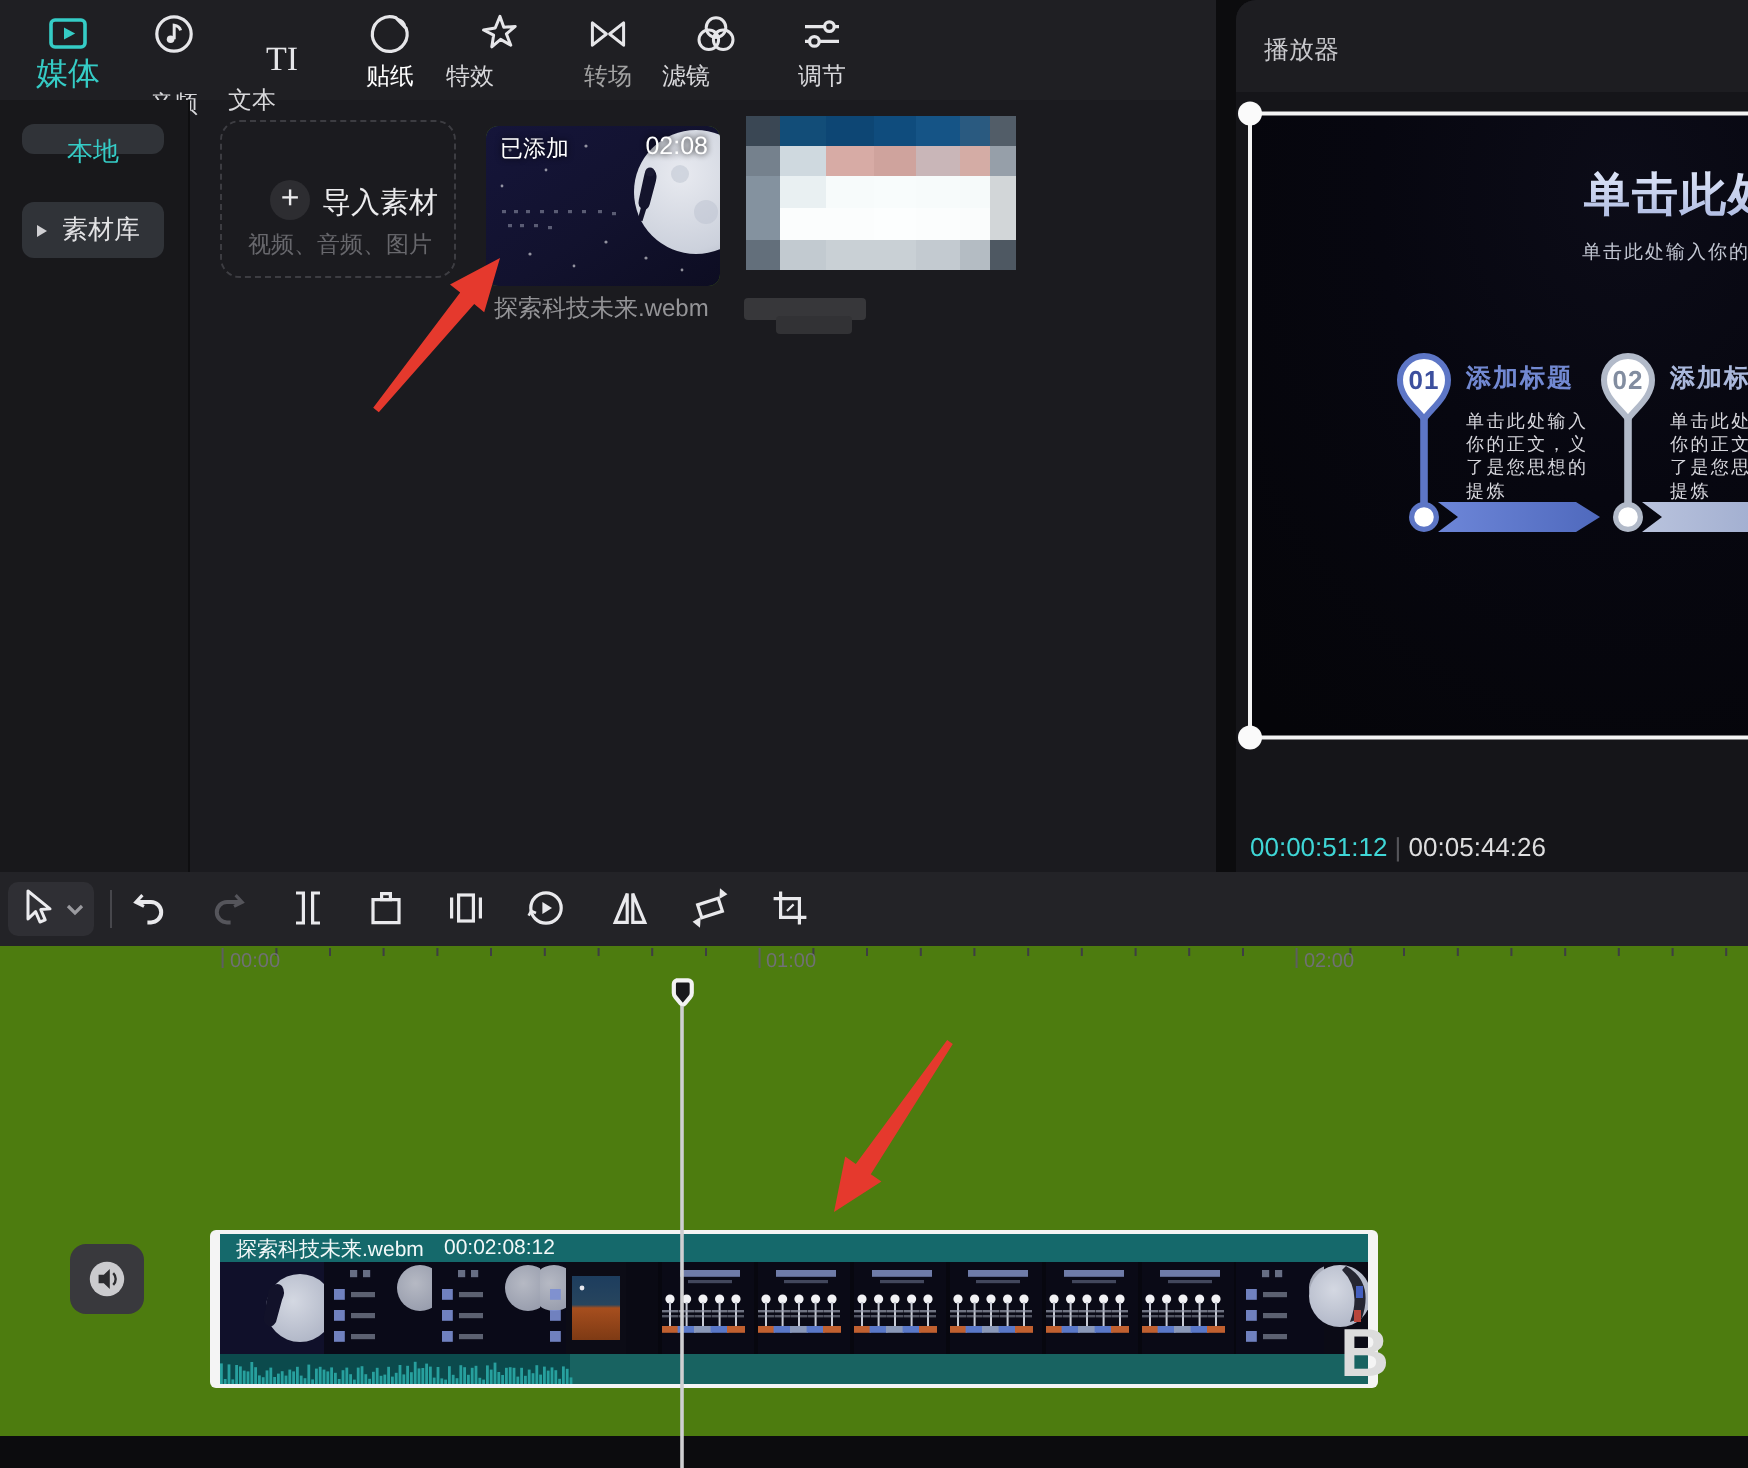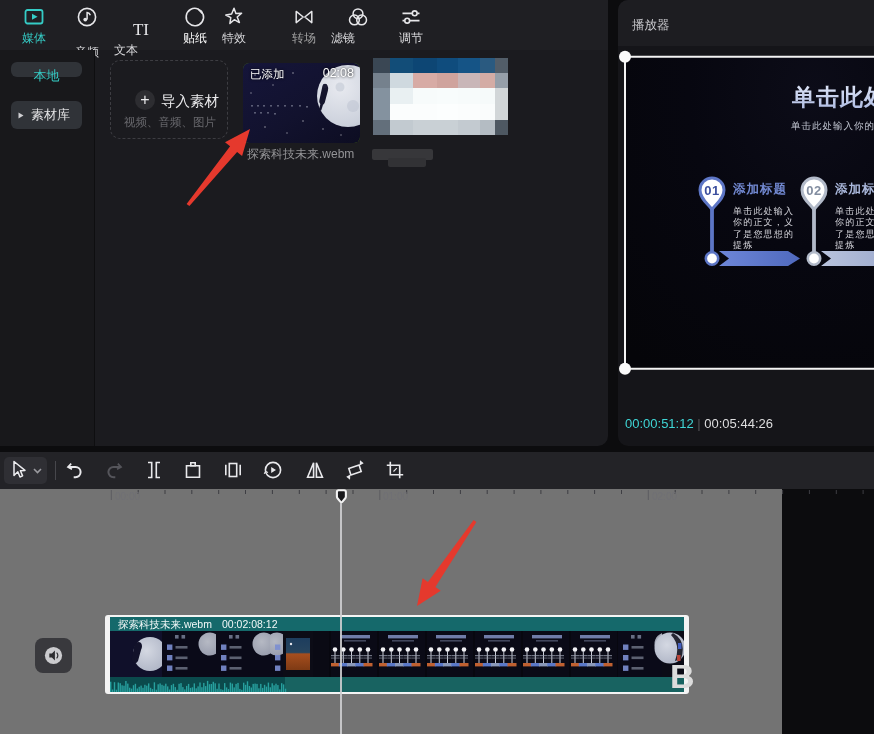--- a/index.html
+++ b/index.html
@@ -14,7 +14,7 @@
         <rect x="4.5" y="6" width="17" height="13.5" rx="2" fill="none" stroke="#35ccc6" stroke-width="1.8"></rect>
         <path d="M11 9.7 L16.6 12.75 L11 15.8 Z" fill="#35ccc6"></path>
       </svg>
-      <div style="font-size:12px;line-height:14px;color:#35ccc6;margin-top:1px">媒体</div>
+      <div style="font-size:16px;line-height:14px;color:#35ccc6;margin-top:1px">媒体</div>
     </div>
 <div class="abs" style="left:60px;top:4px;width:54px;height:44px;text-align:center">
       <svg width="26" height="26" viewBox="0 0 26 26" style="display:block;margin:0 auto">

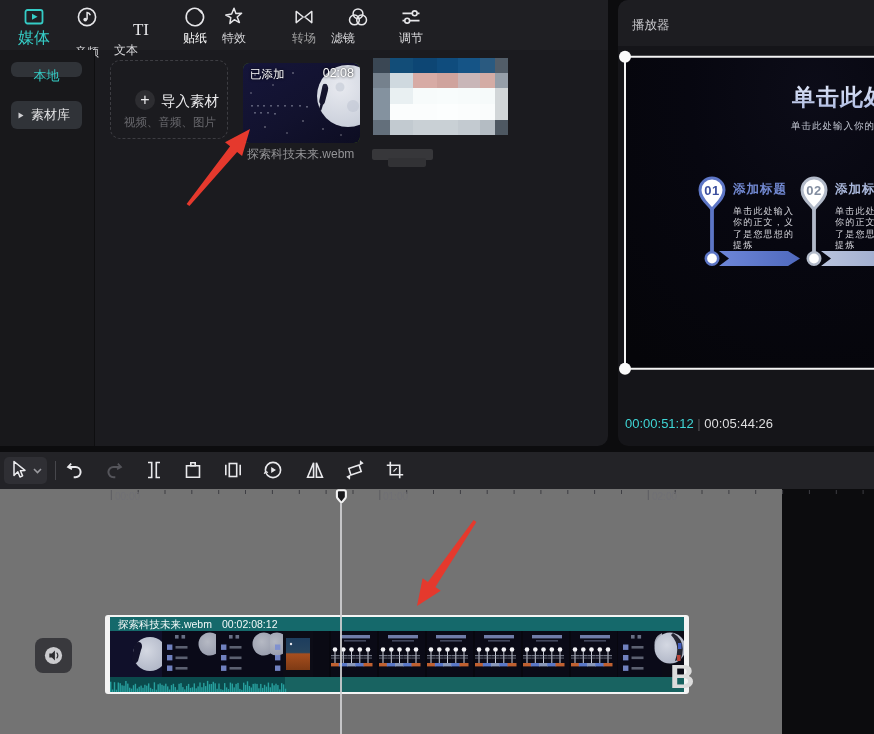--- a/index.html
+++ b/index.html
@@ -37,7 +37,7 @@
       </svg>
       <div style="font-size:12px;line-height:14px;color:#ffffff;margin-top:1px">贴纸</div>
     </div>
-<div class="abs" style="left:207px;top:4px;width:54px;height:44px;text-align:center">
+<div class="abs" style="left:223px;top:4px;width:54px;height:44px;">
       <svg width="26" height="26" viewBox="0 0 26 26" style="display:block;margin:0 auto">
         <path d="M13 4.2 L14.9 9.6 L20.6 9.2 L16.2 13 L18.4 18.6 L13.3 15.7 L8.9 19.4 L9.8 13.6 L4.8 11 L10.6 10 Z" fill="none" stroke="#e6e6e9" stroke-width="1.5" stroke-linejoin="round"></path>
       </svg>

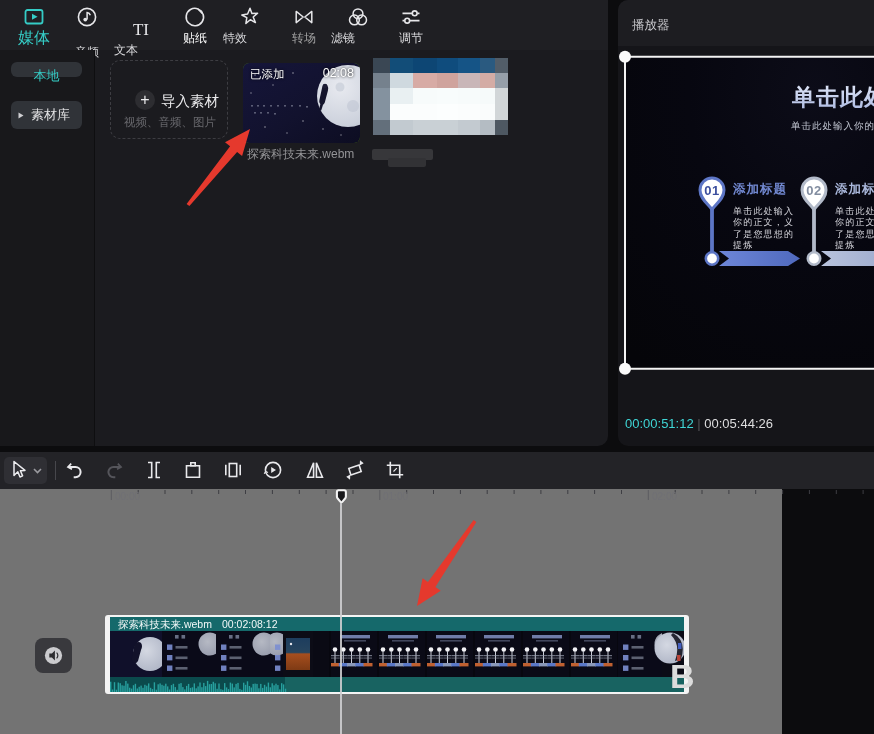--- a/index.html
+++ b/index.html
@@ -227,7 +227,7 @@
 <circle cx="15" cy="8.8" r="6" fill="#fafafa"></circle>
 <circle cx="15" cy="320.8" r="6" fill="#fafafa"></circle>
 </svg>
-<div class="abs" style="left:0;top:452px;width:782px;height:282px;background:#737373">
+<div class="abs" style="left:0;top:436px;width:874px;height:282px;background:#4d7c0f">
 <div class="abs" style="left:0;top:0;width:874px;height:37px;background:#232327"></div>
 <div class="abs" style="left:4px;top:5px;width:43px;height:27px;background:#2f2f34;border-radius:5px"></div>
 <svg class="abs" style="left:4px;top:5px" width="43" height="27" viewBox="0 0 43 27">

